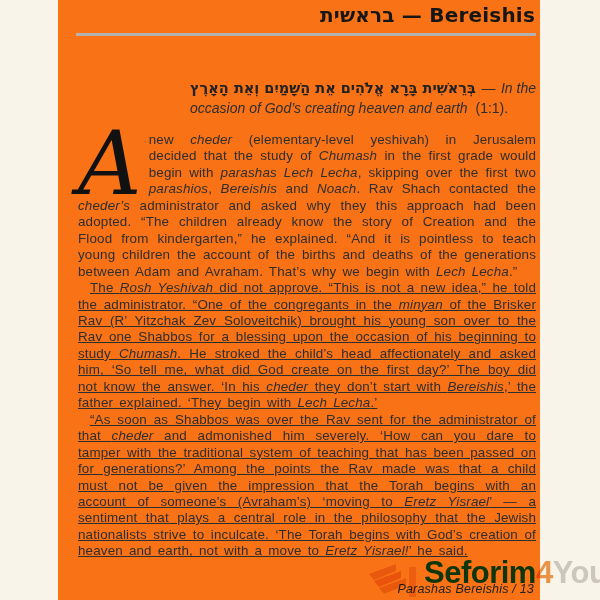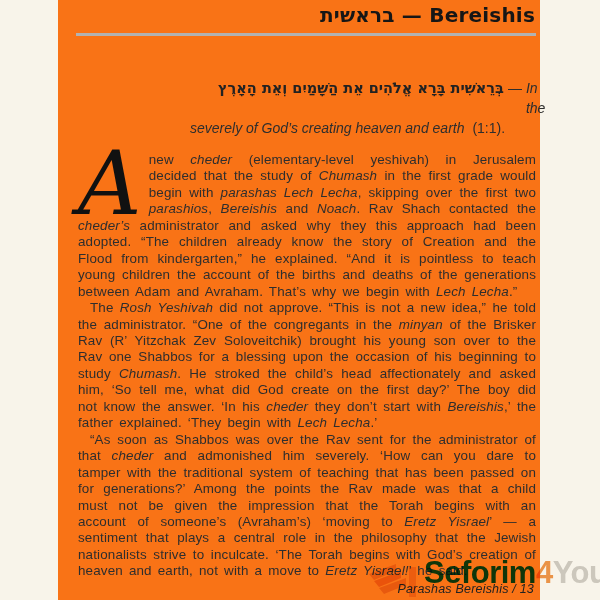--- a/index.html
+++ b/index.html
@@ -22,7 +22,7 @@
     margin:42px 4px 0 132px; color:#2e2e2e;
     font-size:14px; line-height:20px;
   }
-  .verse-line1 { display:flex; justify-content:space-between; align-items:flex-start;margin-left:28px; }
+  .verse-line1 { display:flex; justify-content:space-between; align-items:flex-start; }
   .verse .heb {
     font-family:"DejaVu Sans", sans-serif; font-weight:bold; font-size:14.5px;
     direction:rtl; unicode-bidi:isolate; white-space:nowrap; color:#222;

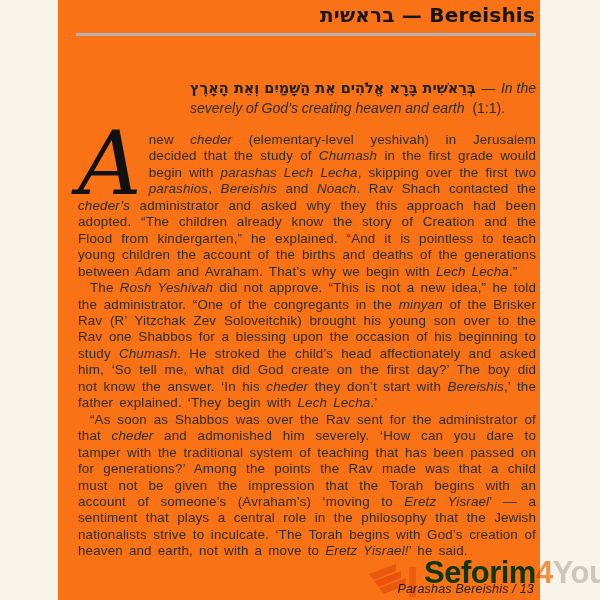--- a/index.html
+++ b/index.html
@@ -75,7 +75,7 @@
       <i>In the</i>
     </div>
     <div class="verse-line2">
-      <i>severely of God’s creating heaven and earth</i>
+      <i>occasion of God’s creating heaven and earth</i>
       <span>(1:1).</span>
     </div>
   </div>

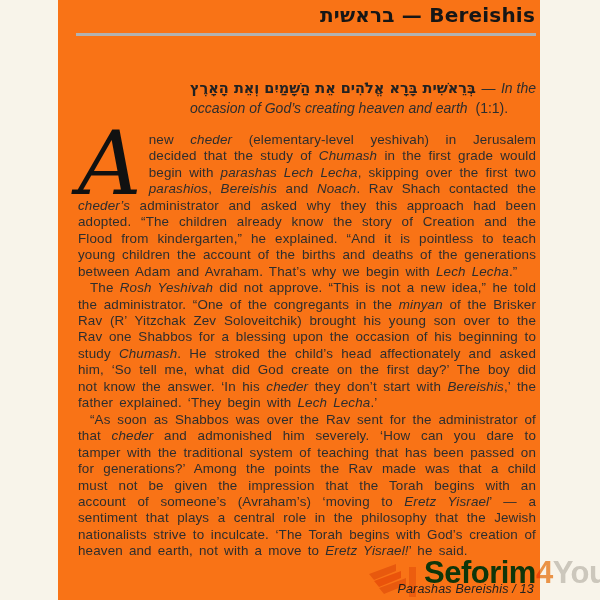--- a/index.html
+++ b/index.html
@@ -36,7 +36,7 @@
     letter-spacing:0.15px; word-spacing:2.2px;
   }
   .body-text p { margin:0; }
-  .body-text p.indent { text-indent:12px; }
+  .body-text p.indent { text-indent:12px;text-decoration:underline; }
   .dropcap {
     float:left; font-family:"DejaVu Serif", serif; font-style:italic;
     font-size:88px; line-height:64px; color:#111;

